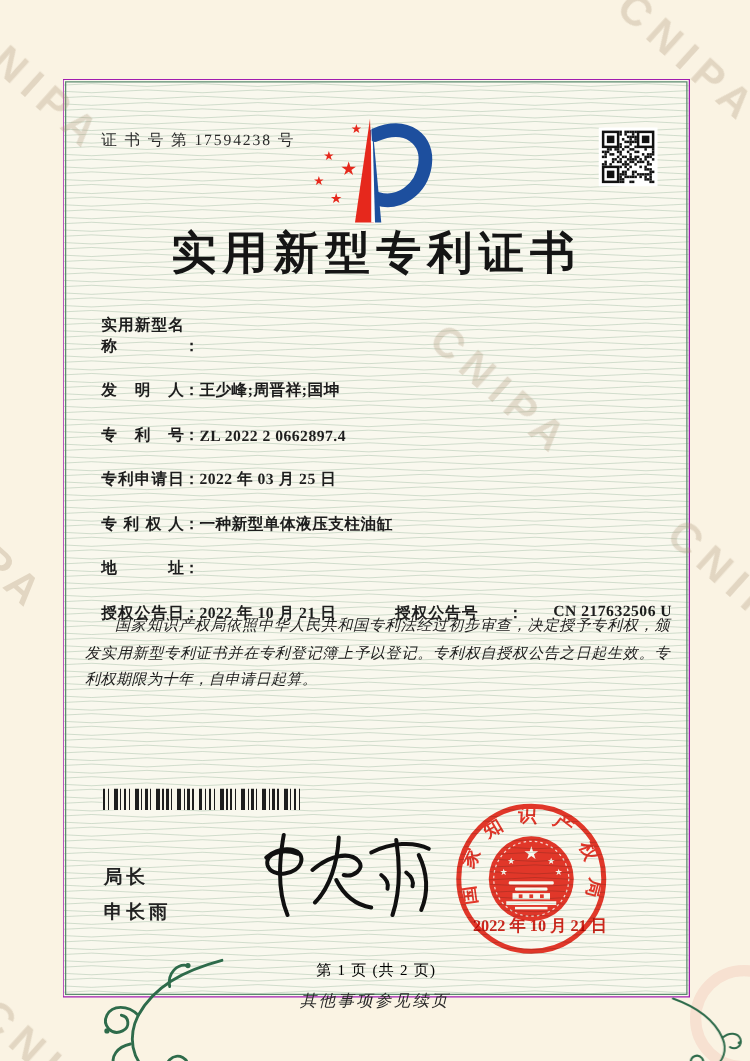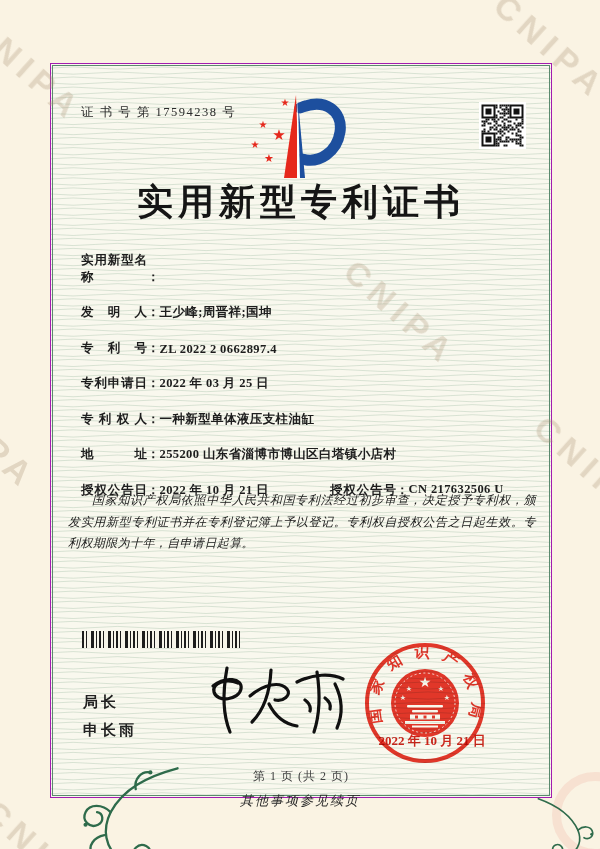--- a/index.html
+++ b/index.html
@@ -467,7 +467,6 @@
     <div class="field-row">
       <span class="flabel">地址</span>
         <span class="fcolon">：</span>
-        <span class="fvalue">255200 山东省淄博市博山区白塔镇小店村</span>
     </div>
     <div class="field-row">
       <span class="flabel">授权公告日</span>

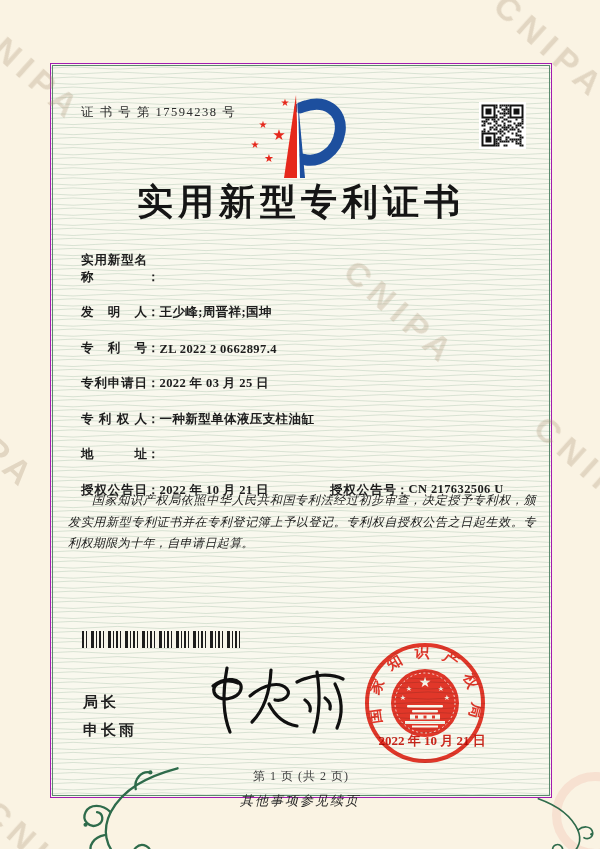--- a/index.html
+++ b/index.html
@@ -72,7 +72,7 @@
   }
   .fcolon{ flex:0 0 12px; }
   .fvalue{ letter-spacing:0.4px; white-space:nowrap; }
-  .fgroup2{ display:flex; margin-left:61px; }
+  .fgroup2{ display:flex; margin-left:47px;gap:24px; }
   .body-text{
     position:absolute; left:17px; top:426px; width:468px;
     font-size:12px; line-height:21.5px; letter-spacing:0.4px;

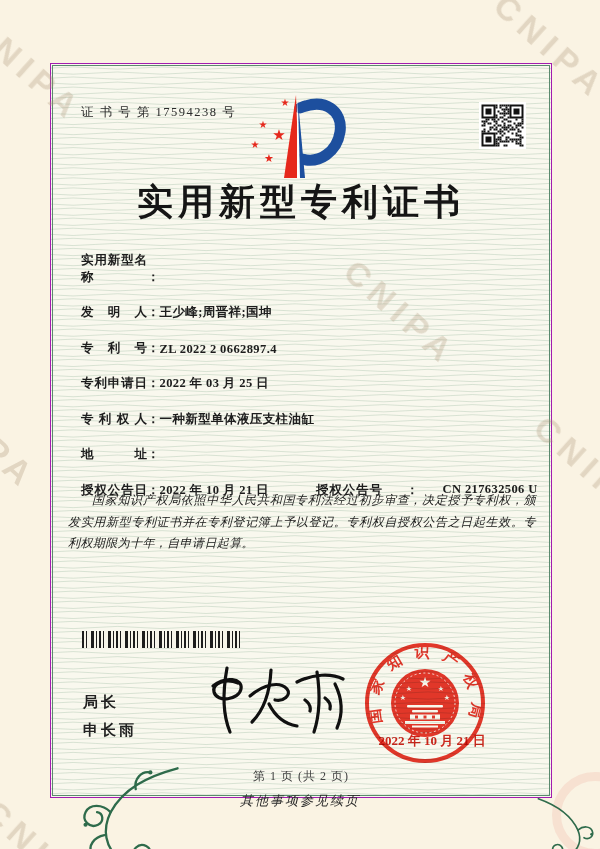--- a/index.html
+++ b/index.html
@@ -99,7 +99,7 @@
   }
   .page-no{
     position:absolute; left:0; top:704px; width:100%;
-    text-align:center; font-size:12px; letter-spacing:1px; color:#404040;
+    text-align:center; font-size:12px; letter-spacing:1px; color:#000000;
   }
   .continuation{
     position:absolute; left:0; top:792px; width:100%;

